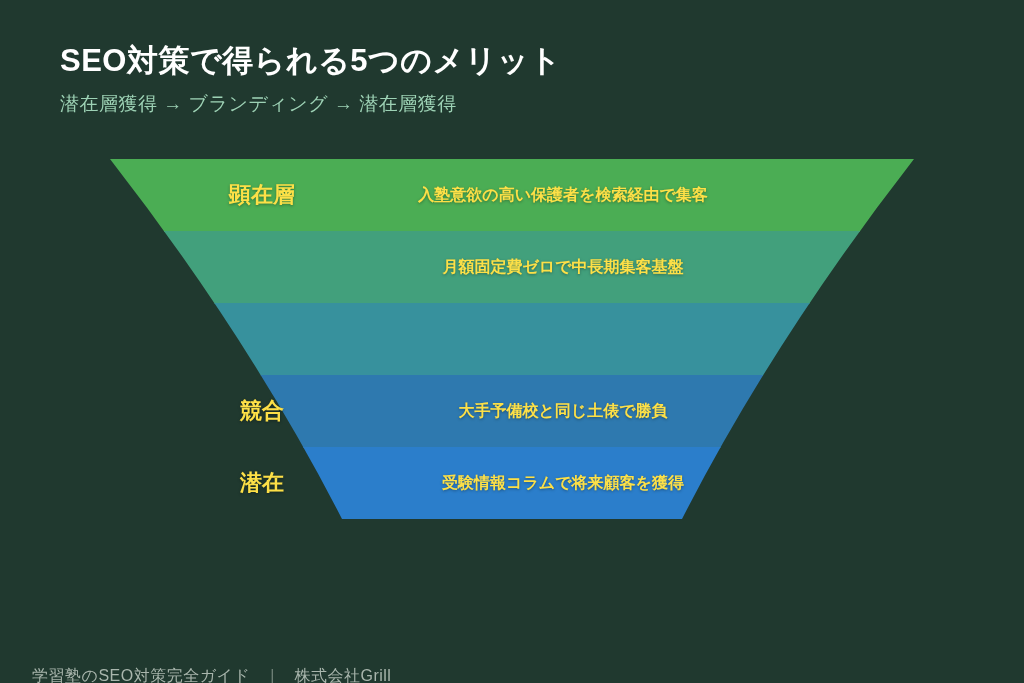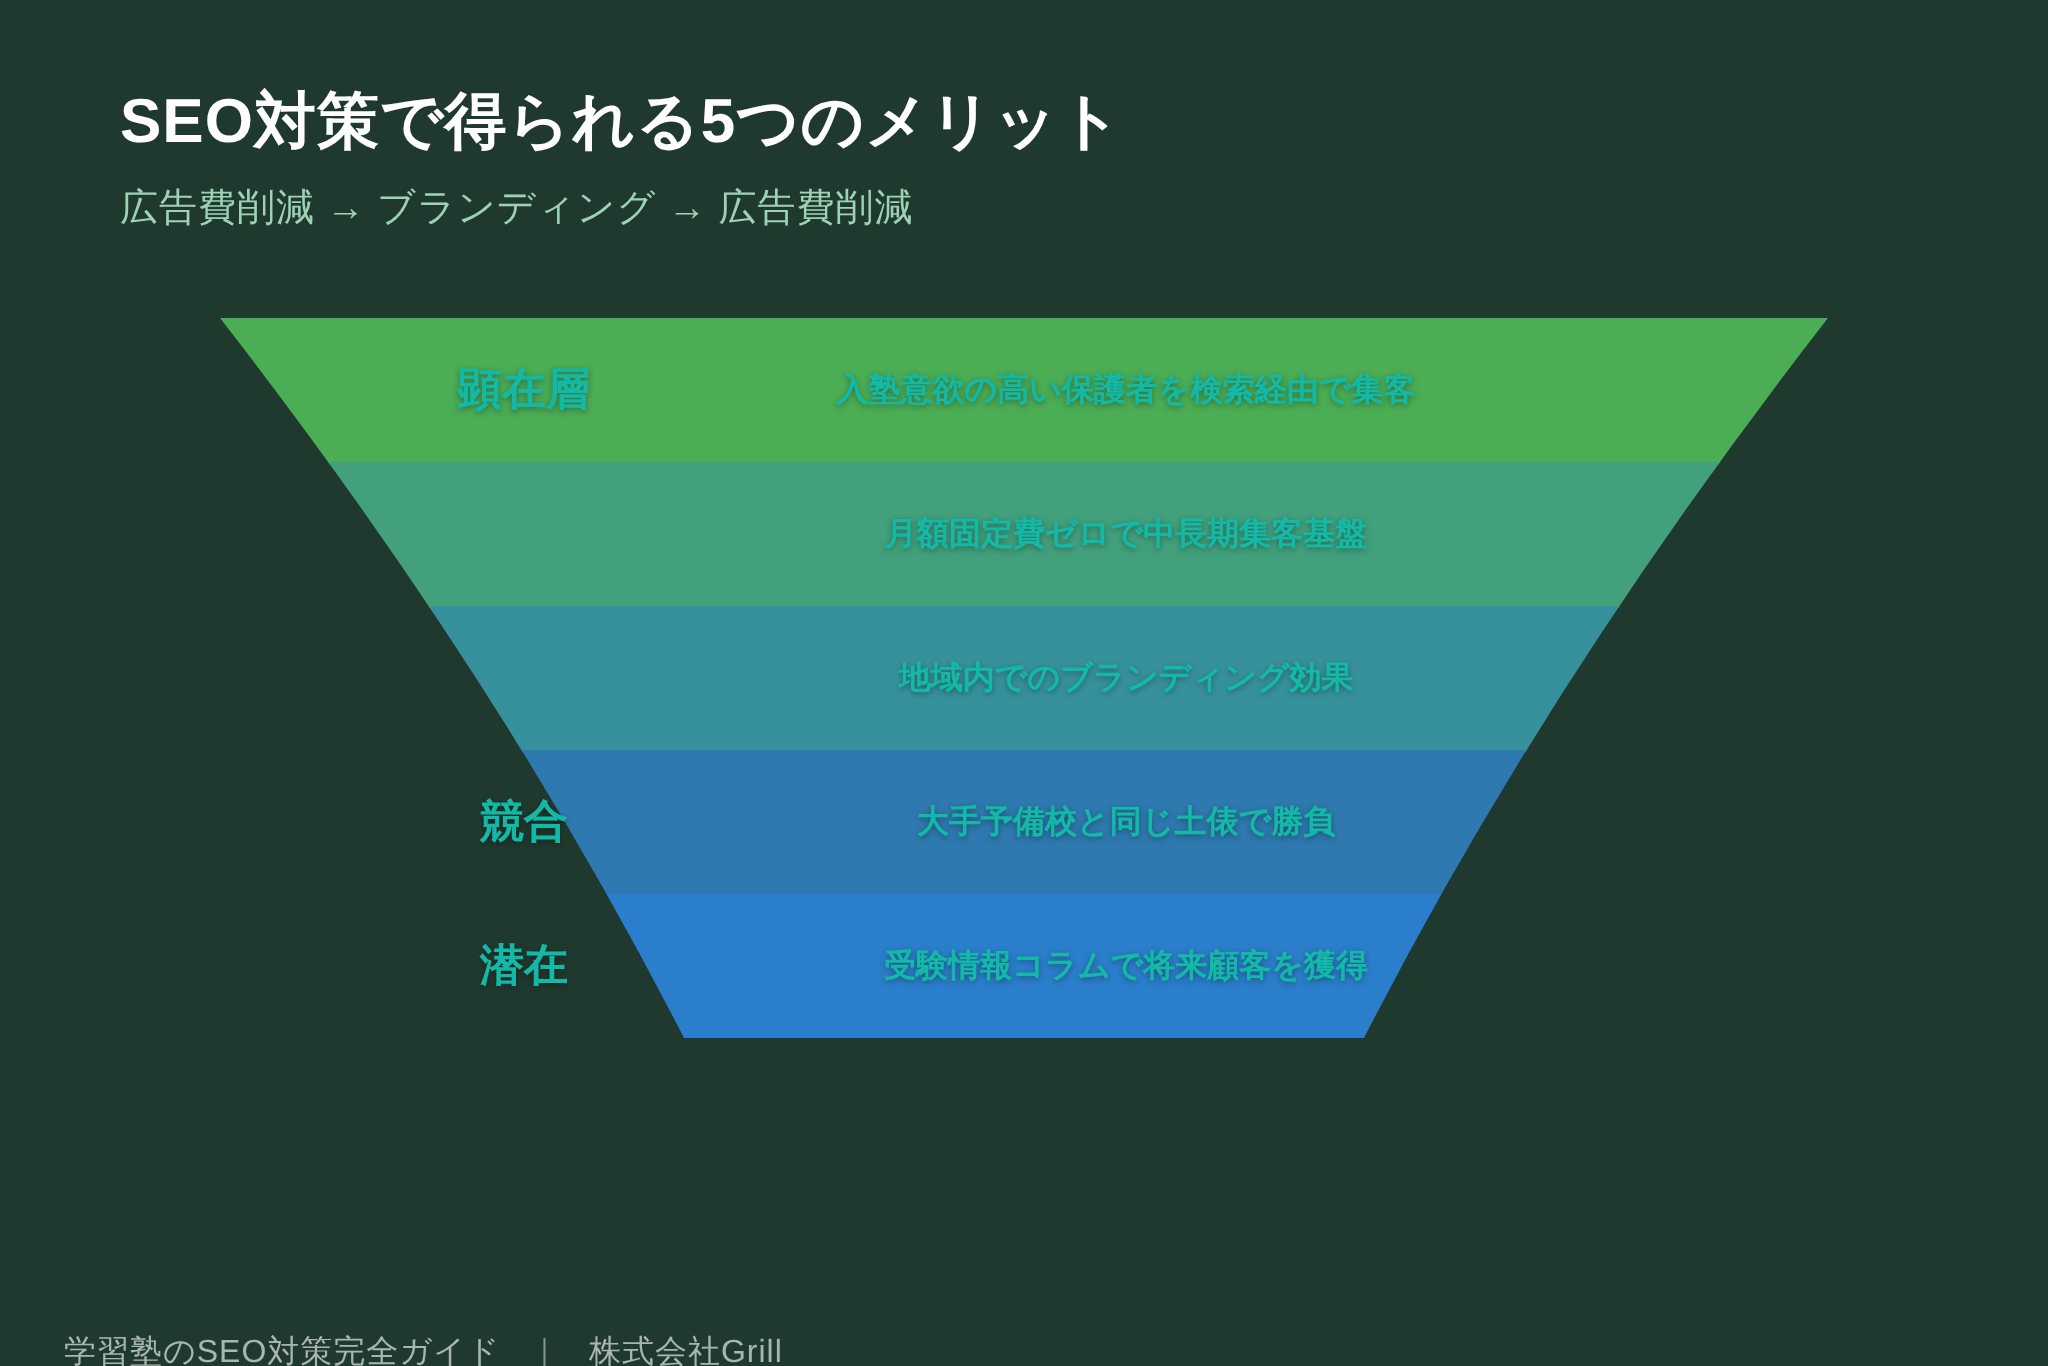--- a/index.html
+++ b/index.html
@@ -102,7 +102,7 @@
 
   <div class="slide-title">SEO対策で得られる5つのメリット</div>
 
-  <div class="slide-subtitle">広告費削減 → ブランディング → 広告費削減</div>
+  <div class="slide-subtitle">潜在層獲得 → ブランディング → 潜在層獲得</div>
 
   <svg class="funnel-svg" viewBox="0 0 1024 361" xmlns="http://www.w3.org/2000/svg">
     <defs>

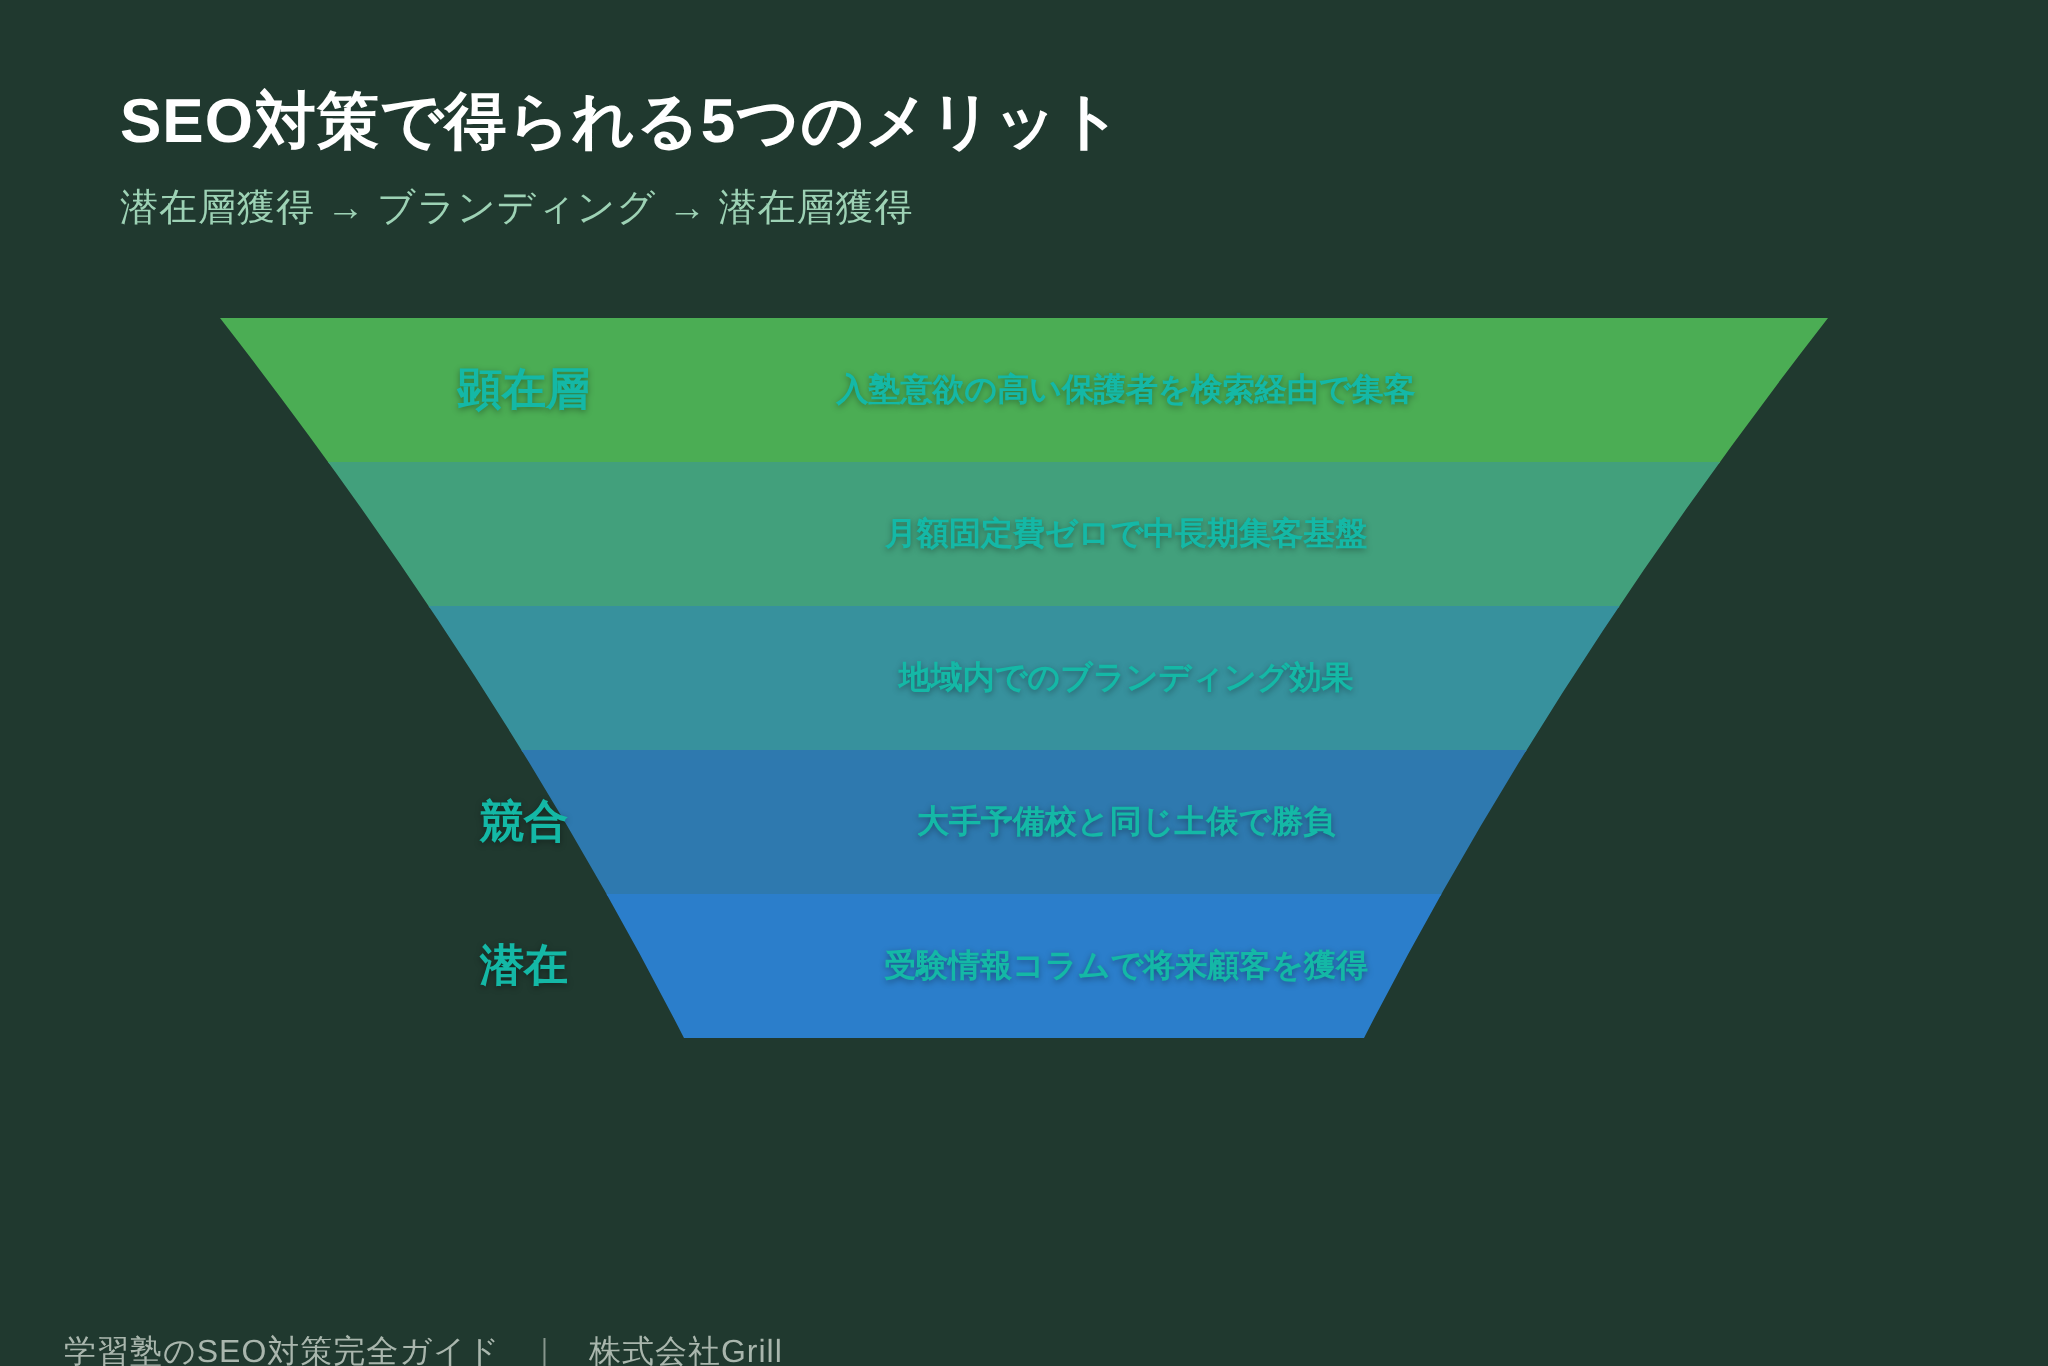--- a/index.html
+++ b/index.html
@@ -61,7 +61,7 @@
     display: flex;
     align-items: center;
     justify-content: center;
-    color: #14b8a6;
+    color: #fde047;
     text-shadow: 0 1px 3px rgba(0,0,0,0.35);
     white-space: nowrap;
   }

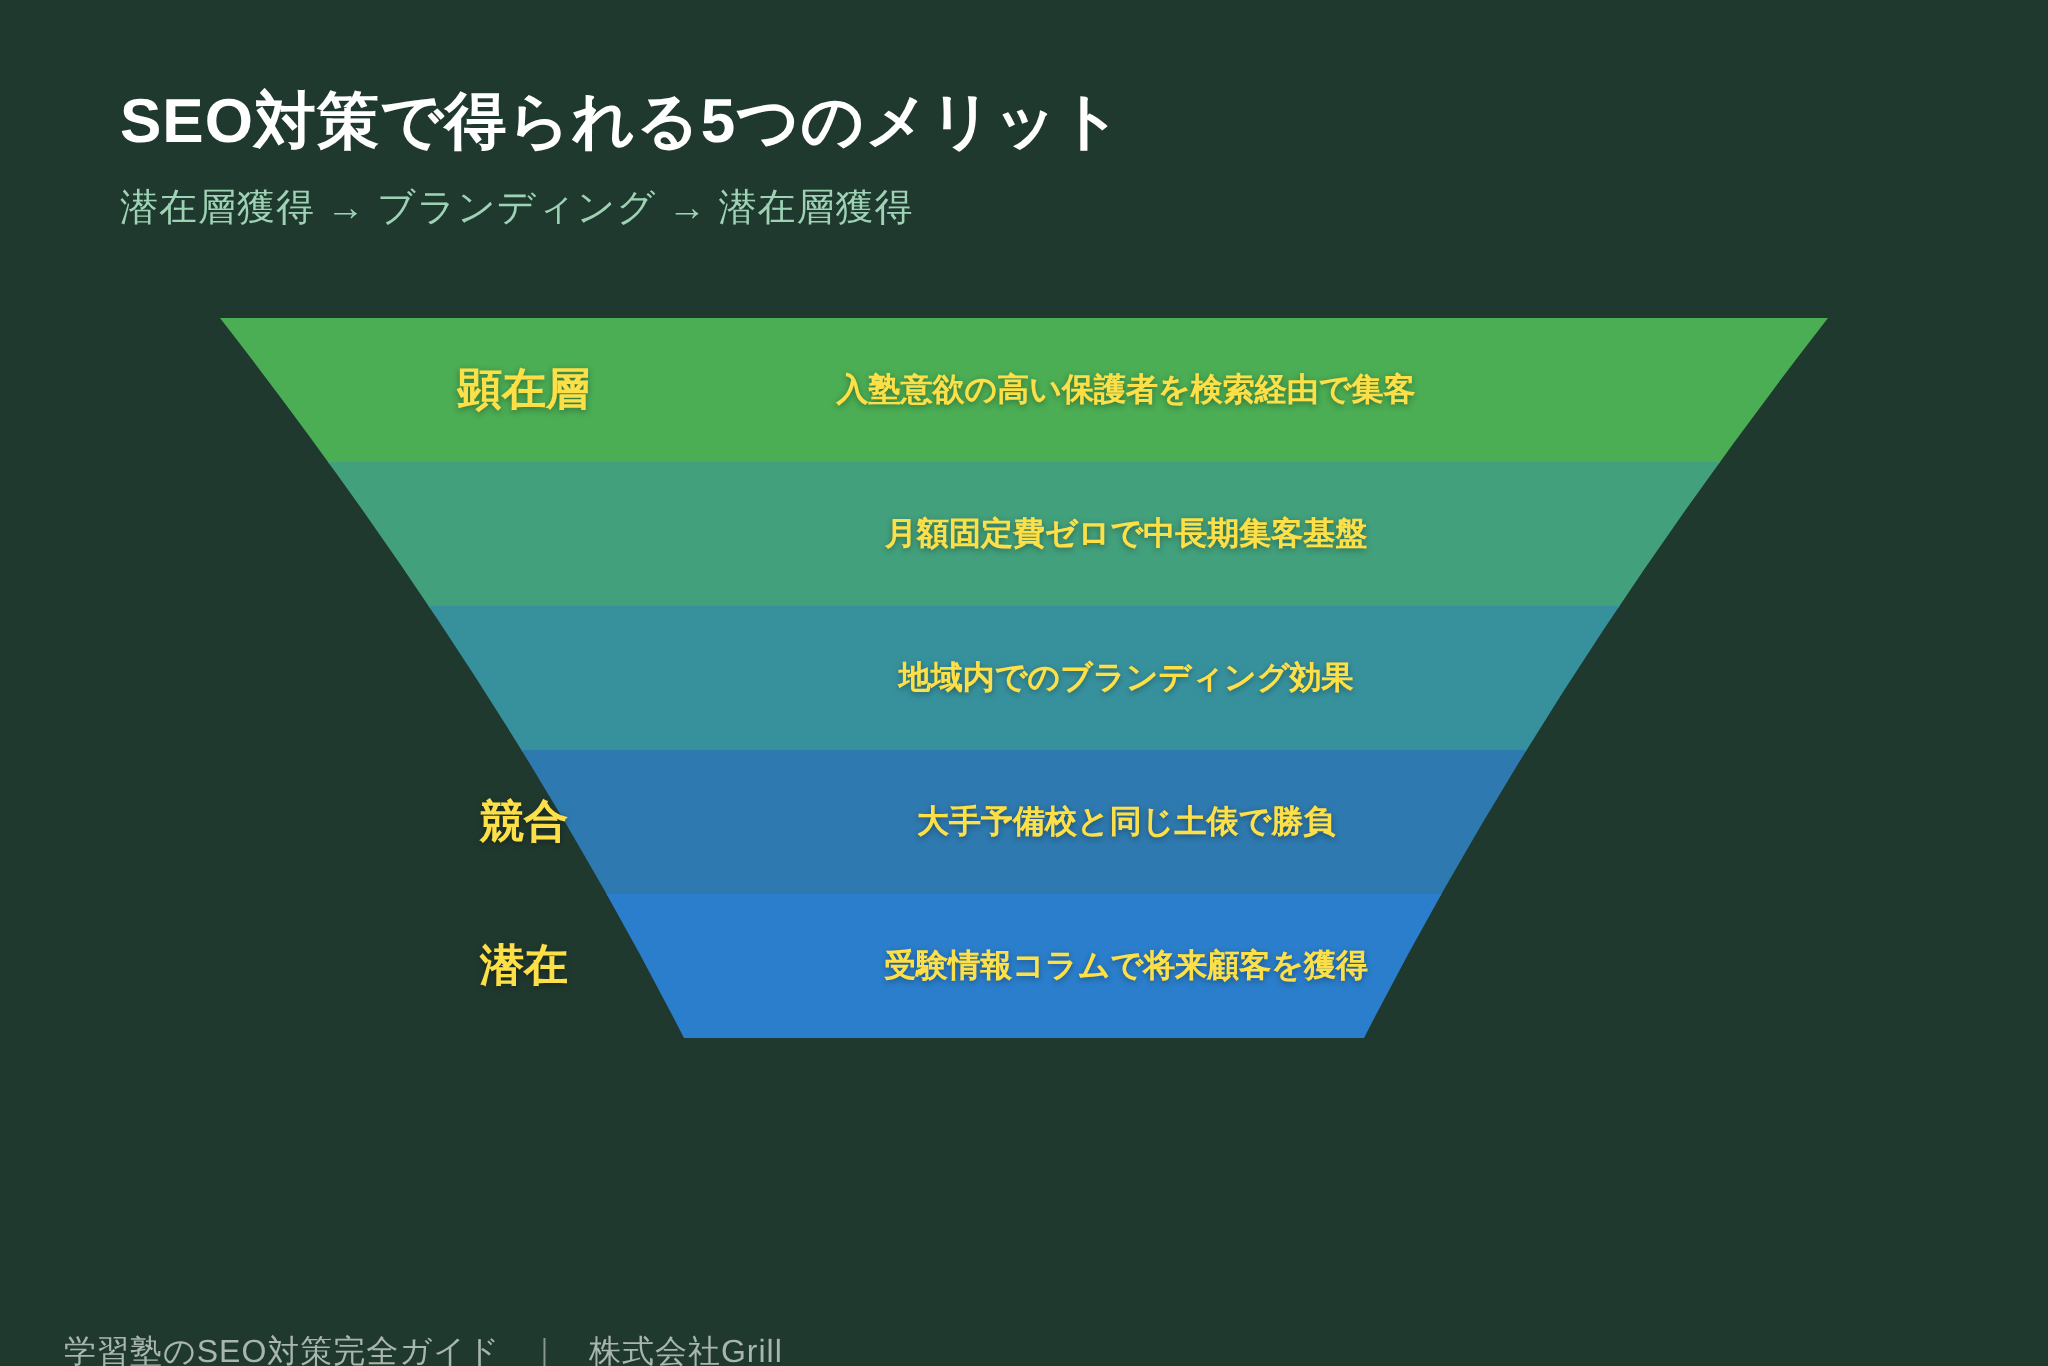--- a/index.html
+++ b/index.html
@@ -131,7 +131,6 @@
     </div>
 
     <div class="funnel-row row-2">
-      <div class="stage-desc">地域内でのブランディング効果</div>
     </div>
 
     <div class="funnel-row row-4">

